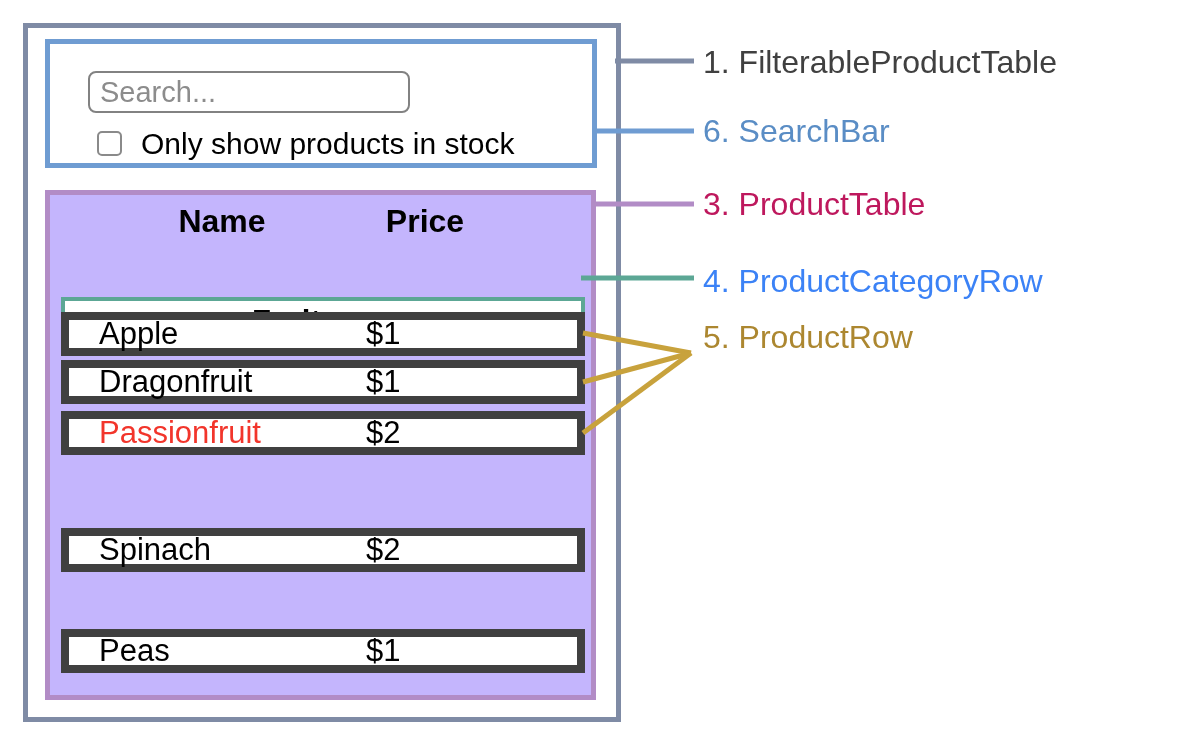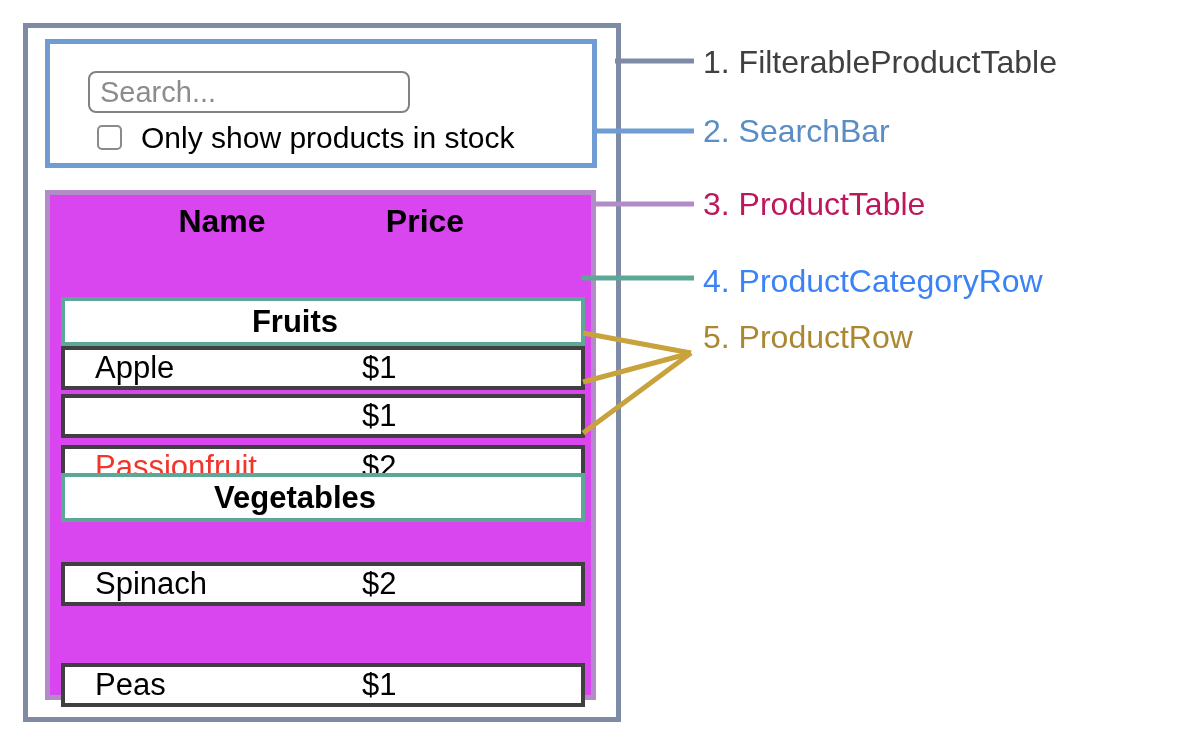--- a/index.html
+++ b/index.html
@@ -19,7 +19,7 @@
                   border: 2px solid #828282; border-radius: 8px; font-size: 29px; color: #333;
                   padding: 0 10px; outline: none; font-family: "Liberation Sans", sans-serif; }
   .search-input::placeholder { color: #8c8c8c; opacity: 1; }
-  .checkbox-row { position: absolute; left: 47px; top: 80px; display: flex; align-items: center; }
+  .checkbox-row { position: absolute; left: 47px; top: 86px; display: flex; align-items: center; }
   .checkbox { width: 25px; height: 25px; border: 2px solid #8a8a8a; border-radius: 5px;
               background: #fff; flex: 0 0 auto; cursor: pointer; }
   .checkbox-label { margin-left: 19px; font-size: 30px; color: #000; white-space: nowrap; line-height: 27px; }

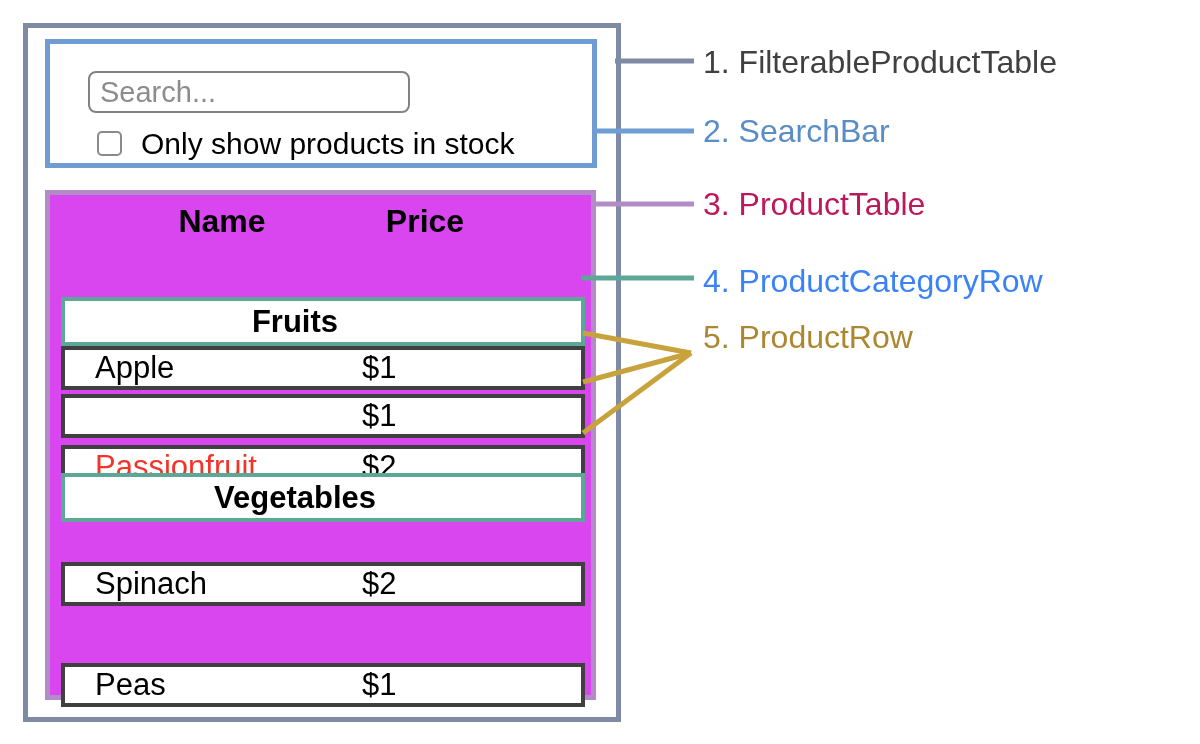--- a/index.html
+++ b/index.html
@@ -124,7 +124,7 @@
   </svg>
 
   <div class="legend-item l0" style="color: #404040;">1. FilterableProductTable</div>
-  <div class="legend-item l1" style="color: rgb(90, 141, 197);">2. SearchBar</div>
+  <div class="legend-item l1" style="color: rgb(90, 141, 197);">6. SearchBar</div>
   <div class="legend-item l2" style="color: #be185d;">3. ProductTable</div>
   <div class="legend-item l3" style="color: #3b82f6;">4. ProductCategoryRow</div>
   <div class="legend-item l4" style="color: rgb(172, 135, 48);">5. ProductRow</div>

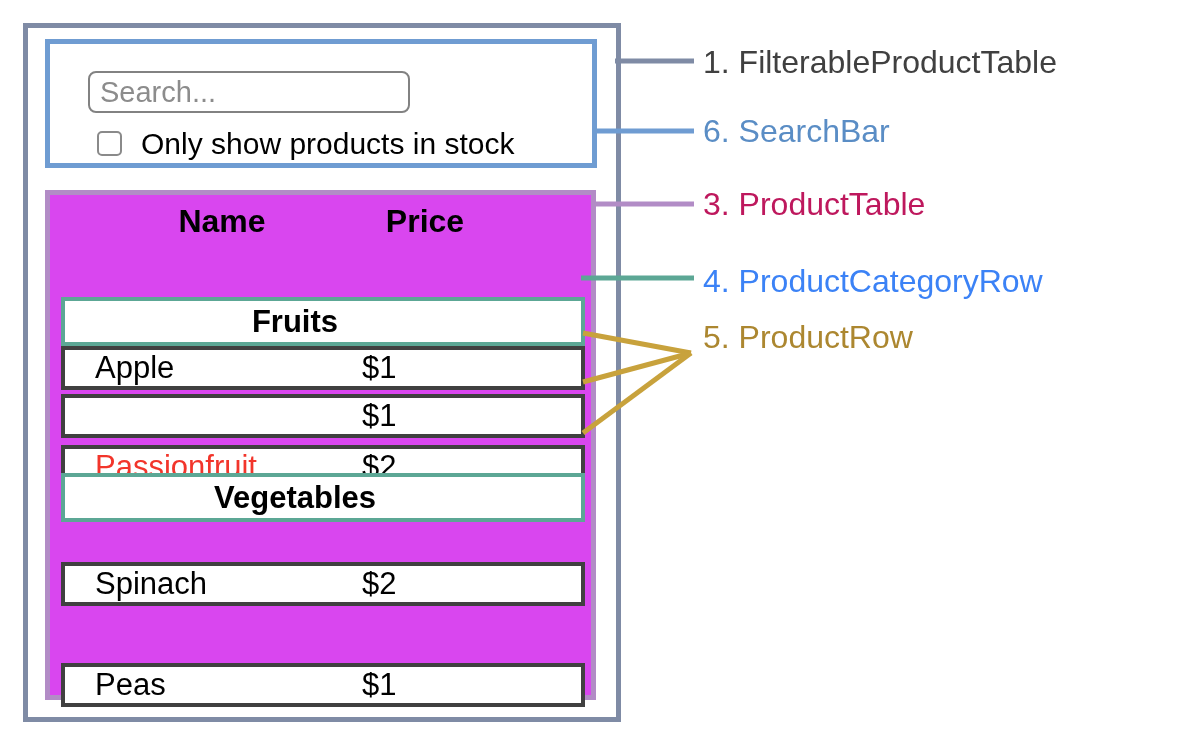--- a/index.html
+++ b/index.html
@@ -12,7 +12,7 @@
   .search-box { position: absolute; left: 17px; top: 11px; width: 552px; height: 129px;
                 border: 5px solid #6F9CD2; background: #fff; }
   .table-box { position: absolute; left: 17px; top: 162px; width: 551px; height: 510px;
-               border: 5px solid #B28CC6; background: #d946ef; }
+               border: 5px solid #B28CC6; background: #c4b5fd; }
 
   
   .search-input { position: absolute; left: 38px; top: 27px; width: 322px; height: 42px;

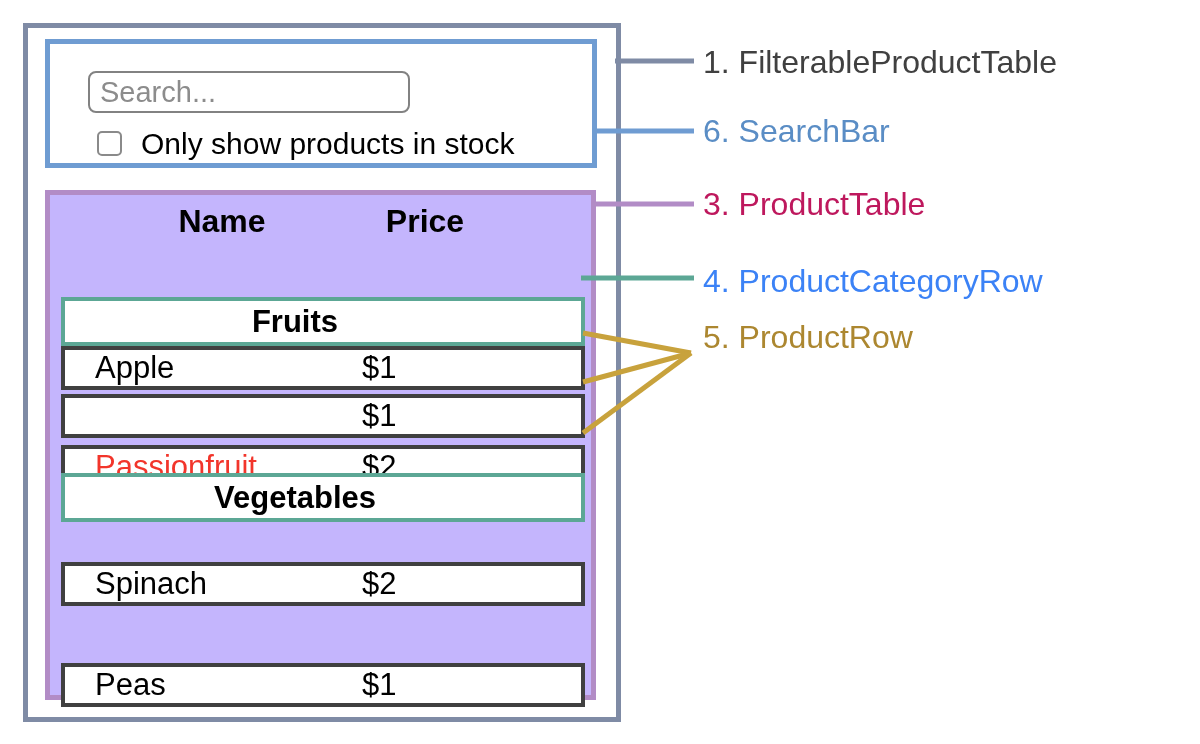--- a/index.html
+++ b/index.html
@@ -34,7 +34,7 @@
   .category-row { height: 49px; border: 4px solid #5CA795; }
   .category-label { position: absolute; left: 230px; top: 50%; transform: translate(-50%, -50%);
                     font-size: 31px; font-weight: bold; color: #000; white-space: nowrap; }
-  .product-row { height: 44px; border: 4px solid #404040; margin-top: 34px; }
+  .product-row { height: 44px; border: 8px solid #404040; }
   .product-name { position: absolute; left: 30px; top: 50%; transform: translateY(-50%);
                   font-size: 31px; color: #000; white-space: nowrap; }
   .product-name.red { color: #F2352B; }

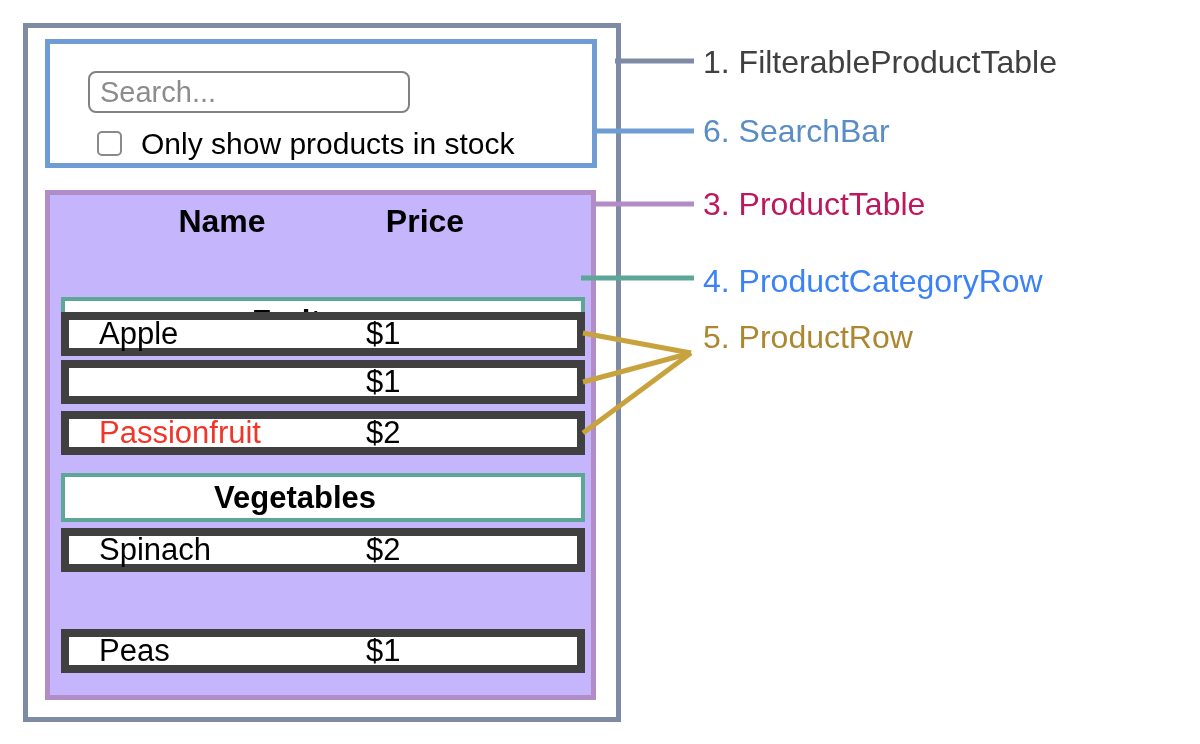--- a/index.html
+++ b/index.html
@@ -91,6 +91,7 @@
         <span class="product-price">$1</span>
       </div>
       <div class="row product-row r2">
+        <span class="product-name">Dragonfruit</span>
         <span class="product-price">$1</span>
       </div>
       <div class="row product-row r3">

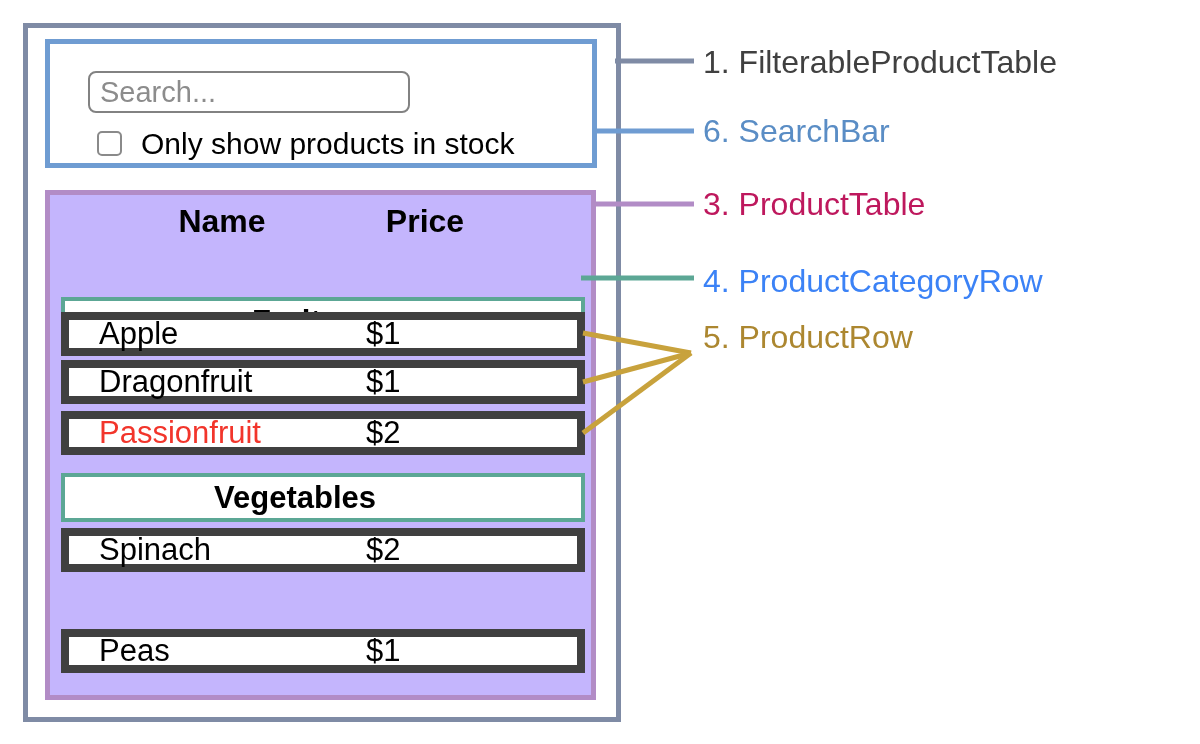--- a/index.html
+++ b/index.html
@@ -99,9 +99,6 @@
         <span class="product-price">$2</span>
       </div>
 
-      <div class="row category-row r4">
-        <span class="category-label">Vegetables</span>
-      </div>
 
       <div class="row product-row r5">
         <span class="product-name">Spinach</span>

